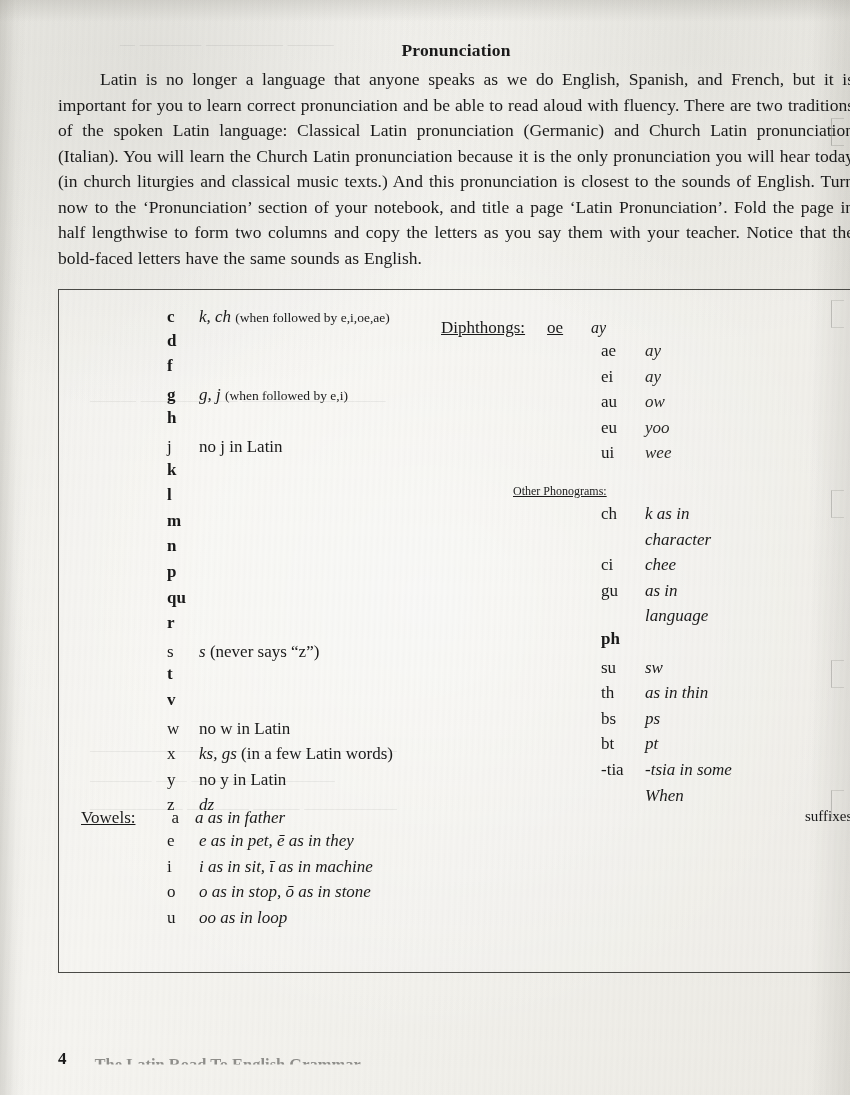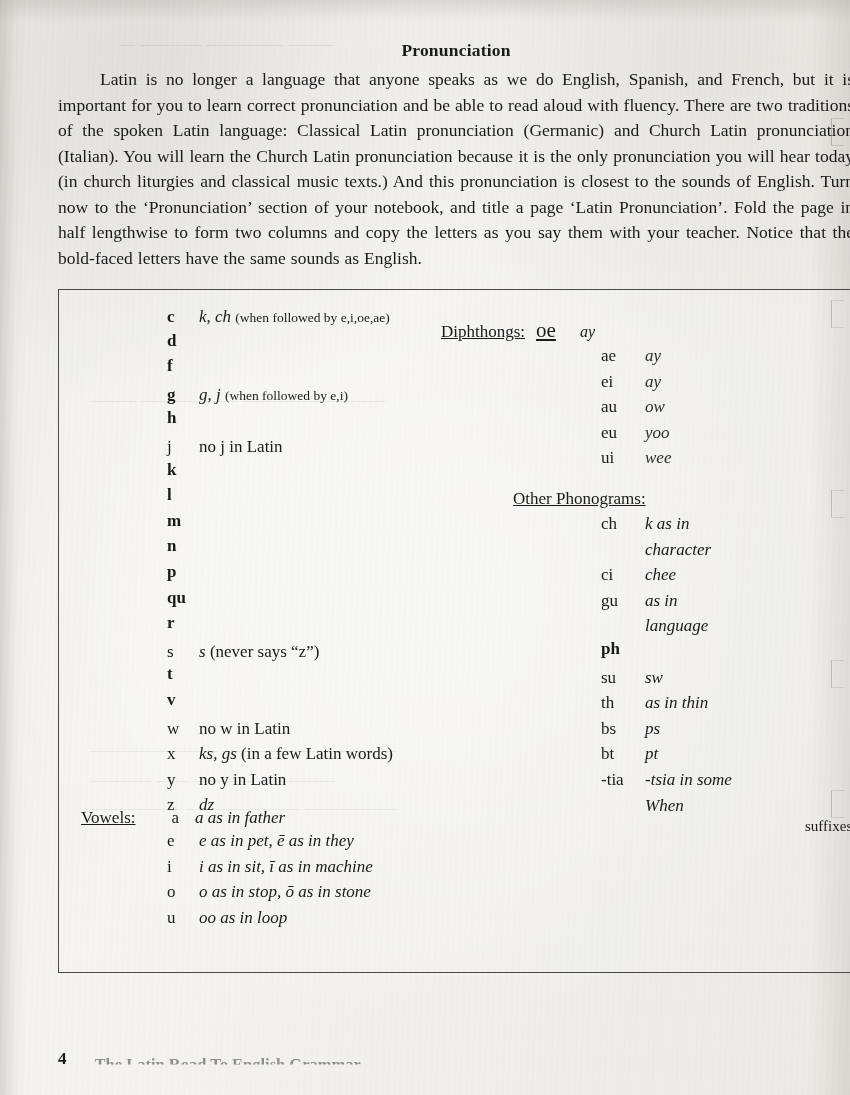--- a/index.html
+++ b/index.html
@@ -158,7 +158,7 @@
     display: flex;
     align-items: baseline;
   }
-  .dip-header .firstkey { margin-left: 11px; font-size: 21px; width: 44px; text-decoration: underline; }
+  .dip-header .firstkey { margin-left: 22px; font-size: 17px; width: 44px; text-decoration: underline; }
   .dip-list { margin-left: 160px; }
   .dip-list .row .key { width: 44px; flex: 0 0 44px; }
   .dip-list .row .val { color: #2a2a28; }

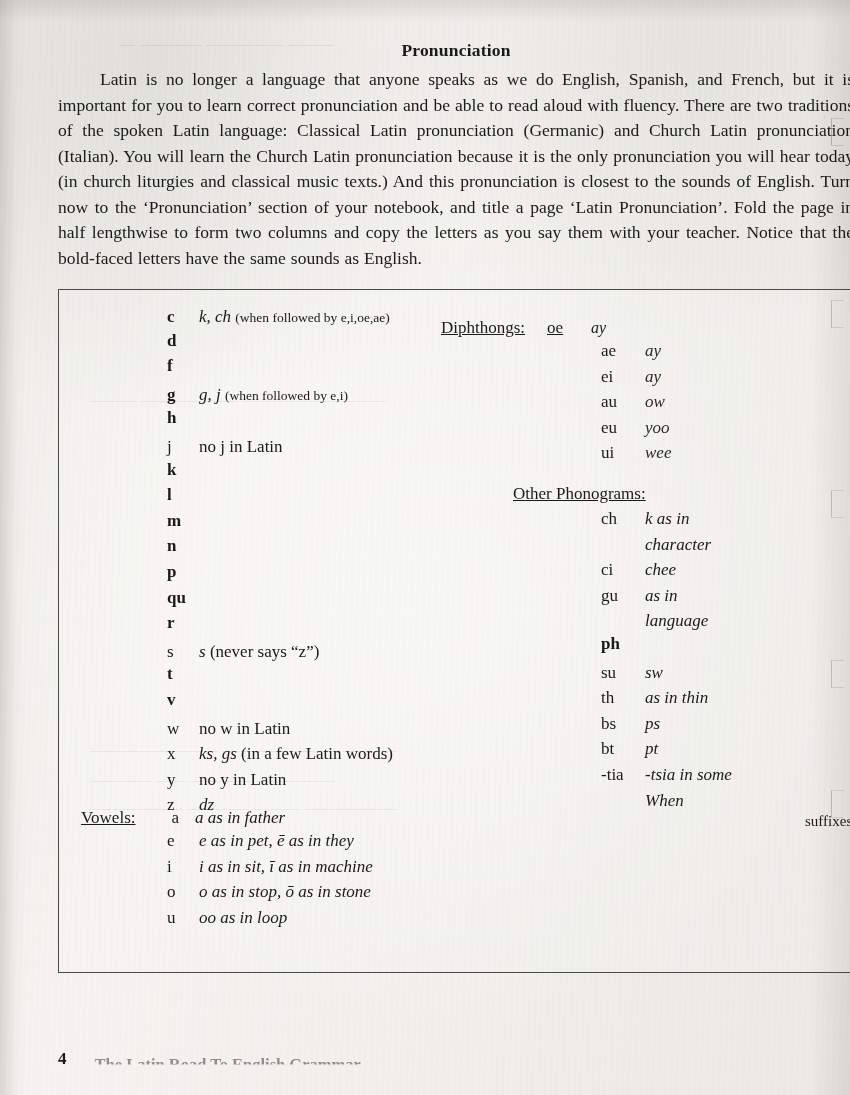--- a/index.html
+++ b/index.html
@@ -166,7 +166,7 @@
   .oph-title {
     margin-top: 18px;
     margin-left: 72px;
-    font-size: 17px;
+    font-size: 12px;
   }
   .oph-list { margin-left: 160px; margin-top: 2px; }
   .oph-list .row .key { width: 44px; flex: 0 0 44px; }

